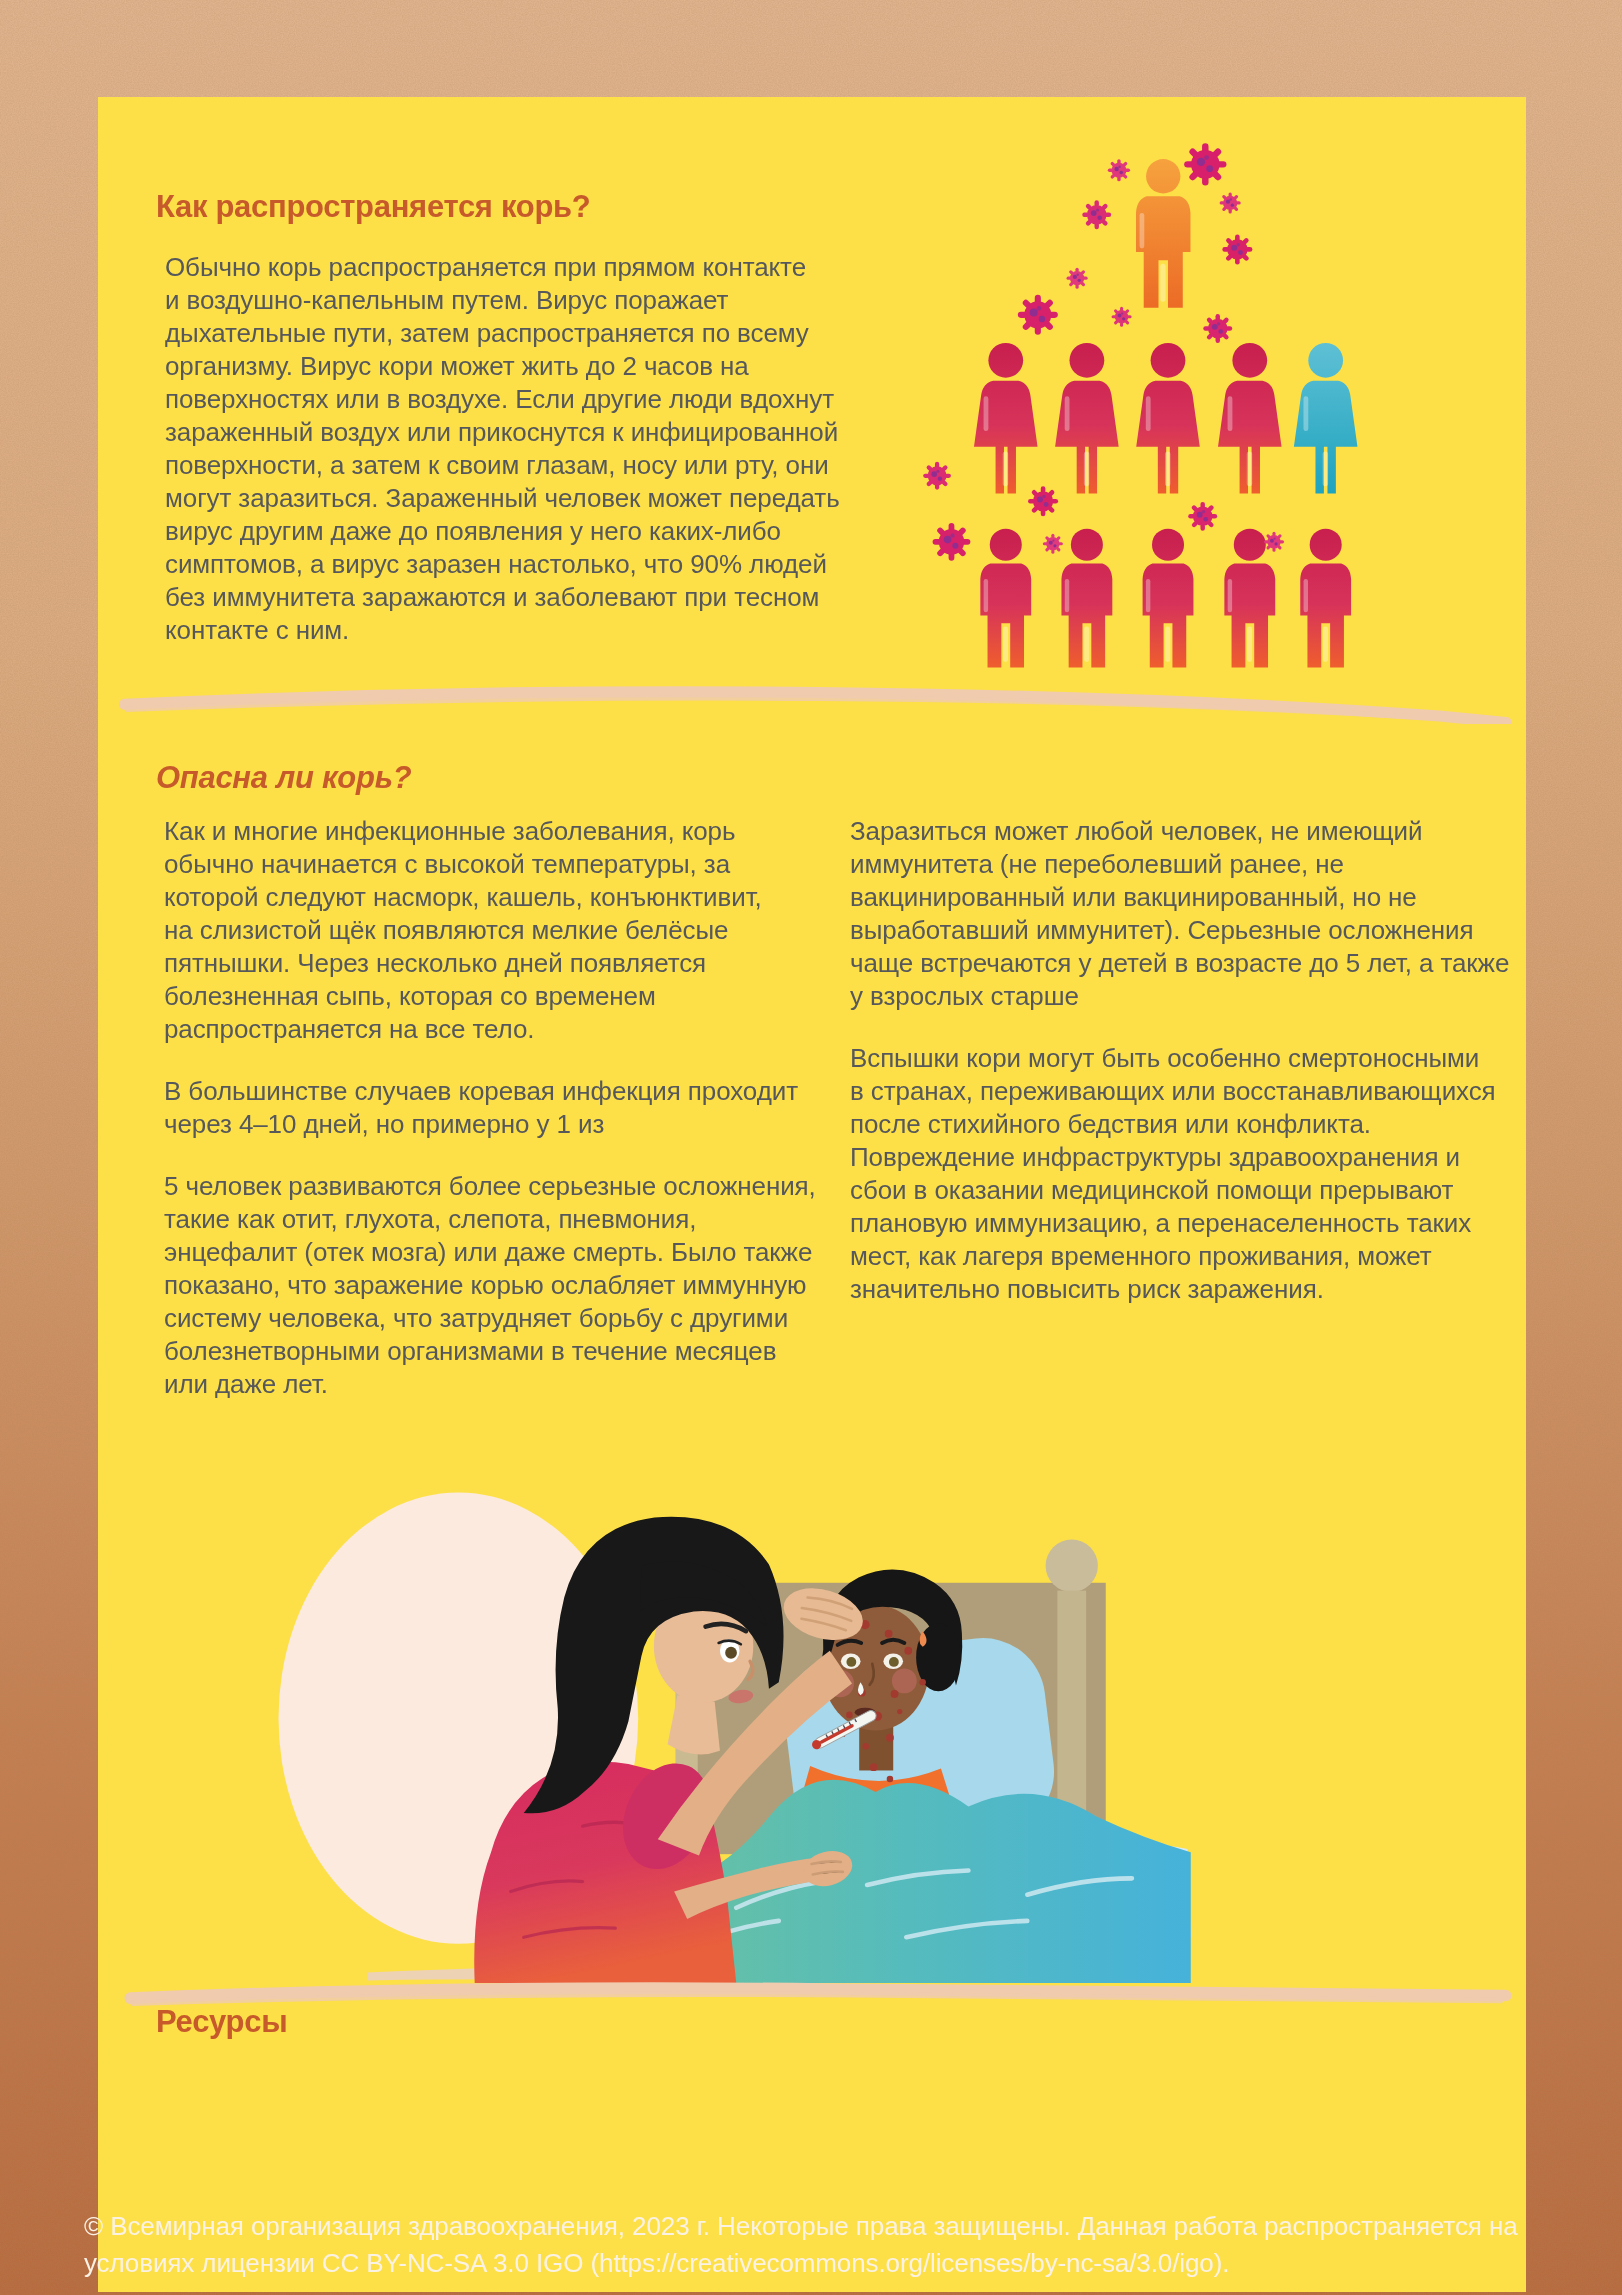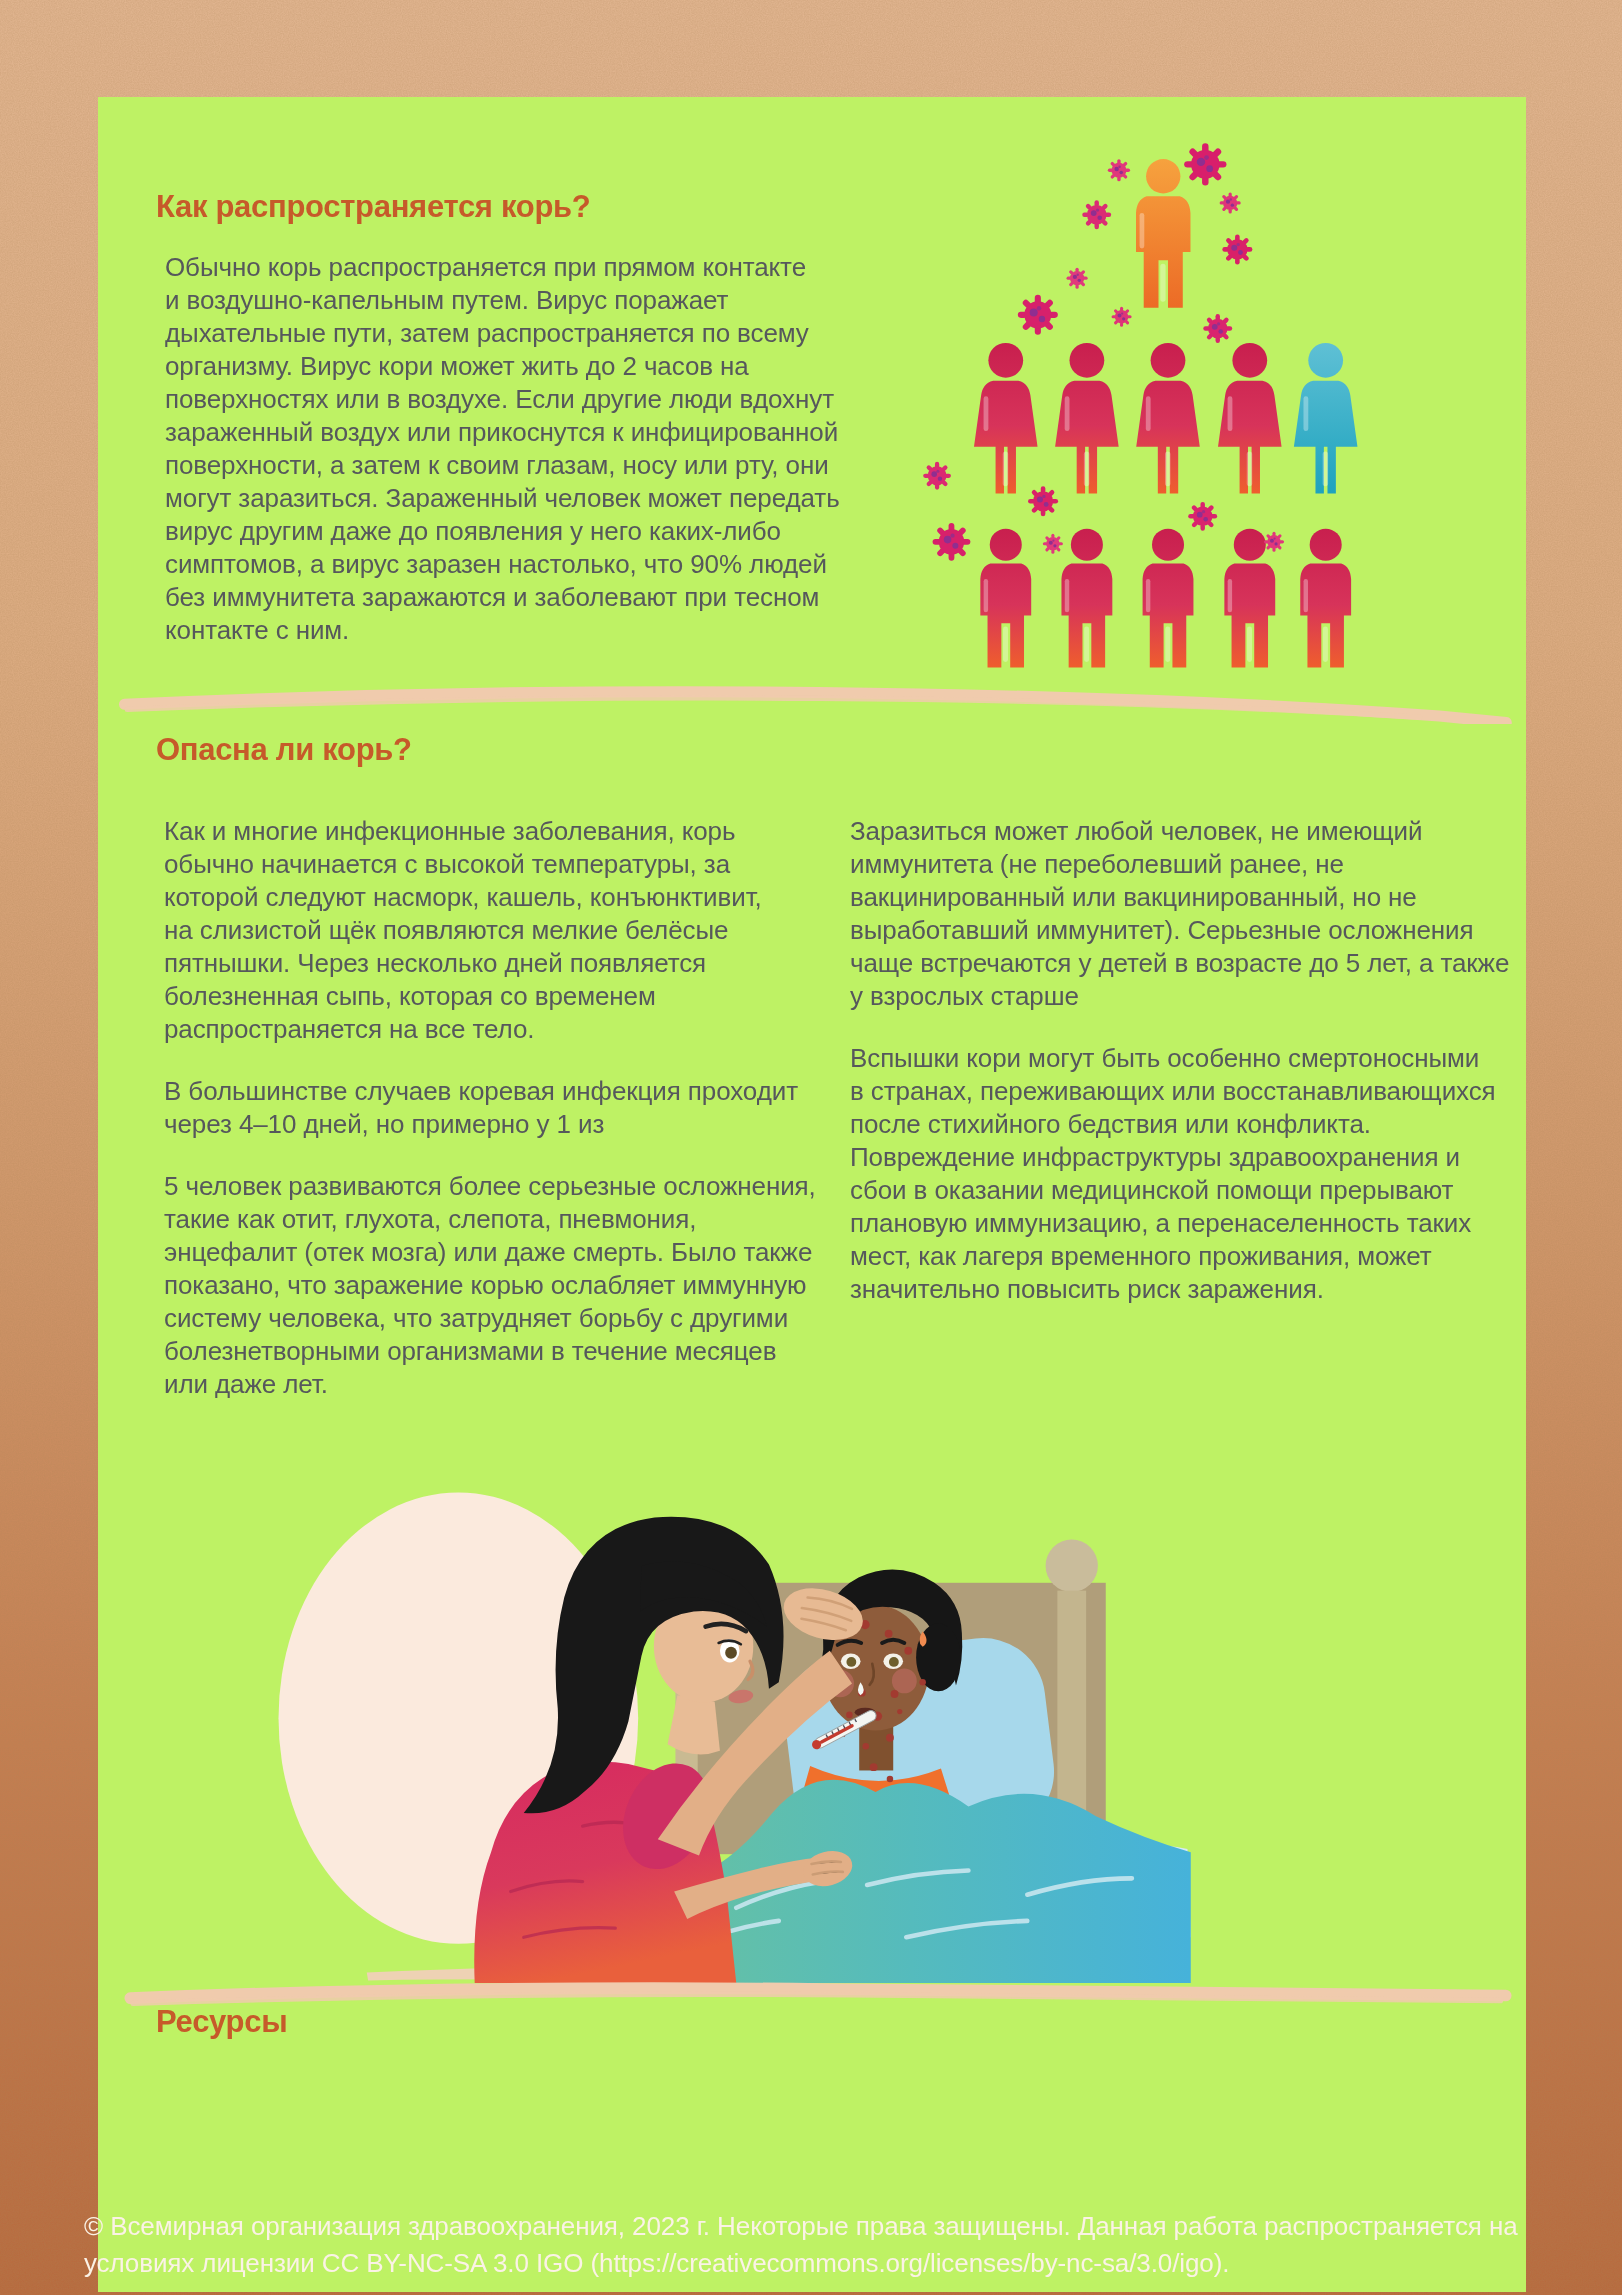--- a/index.html
+++ b/index.html
@@ -14,7 +14,7 @@
   .noise{position:absolute;inset:0;display:block;}
   .card{
     position:absolute;left:98px;top:97px;width:1428px;height:2195px;
-    background:#bef264;z-index:1;
+    background:#fde047;z-index:1;
   }
   .heading{
     position:absolute;margin:0;color:#C65A2A;font-weight:bold;

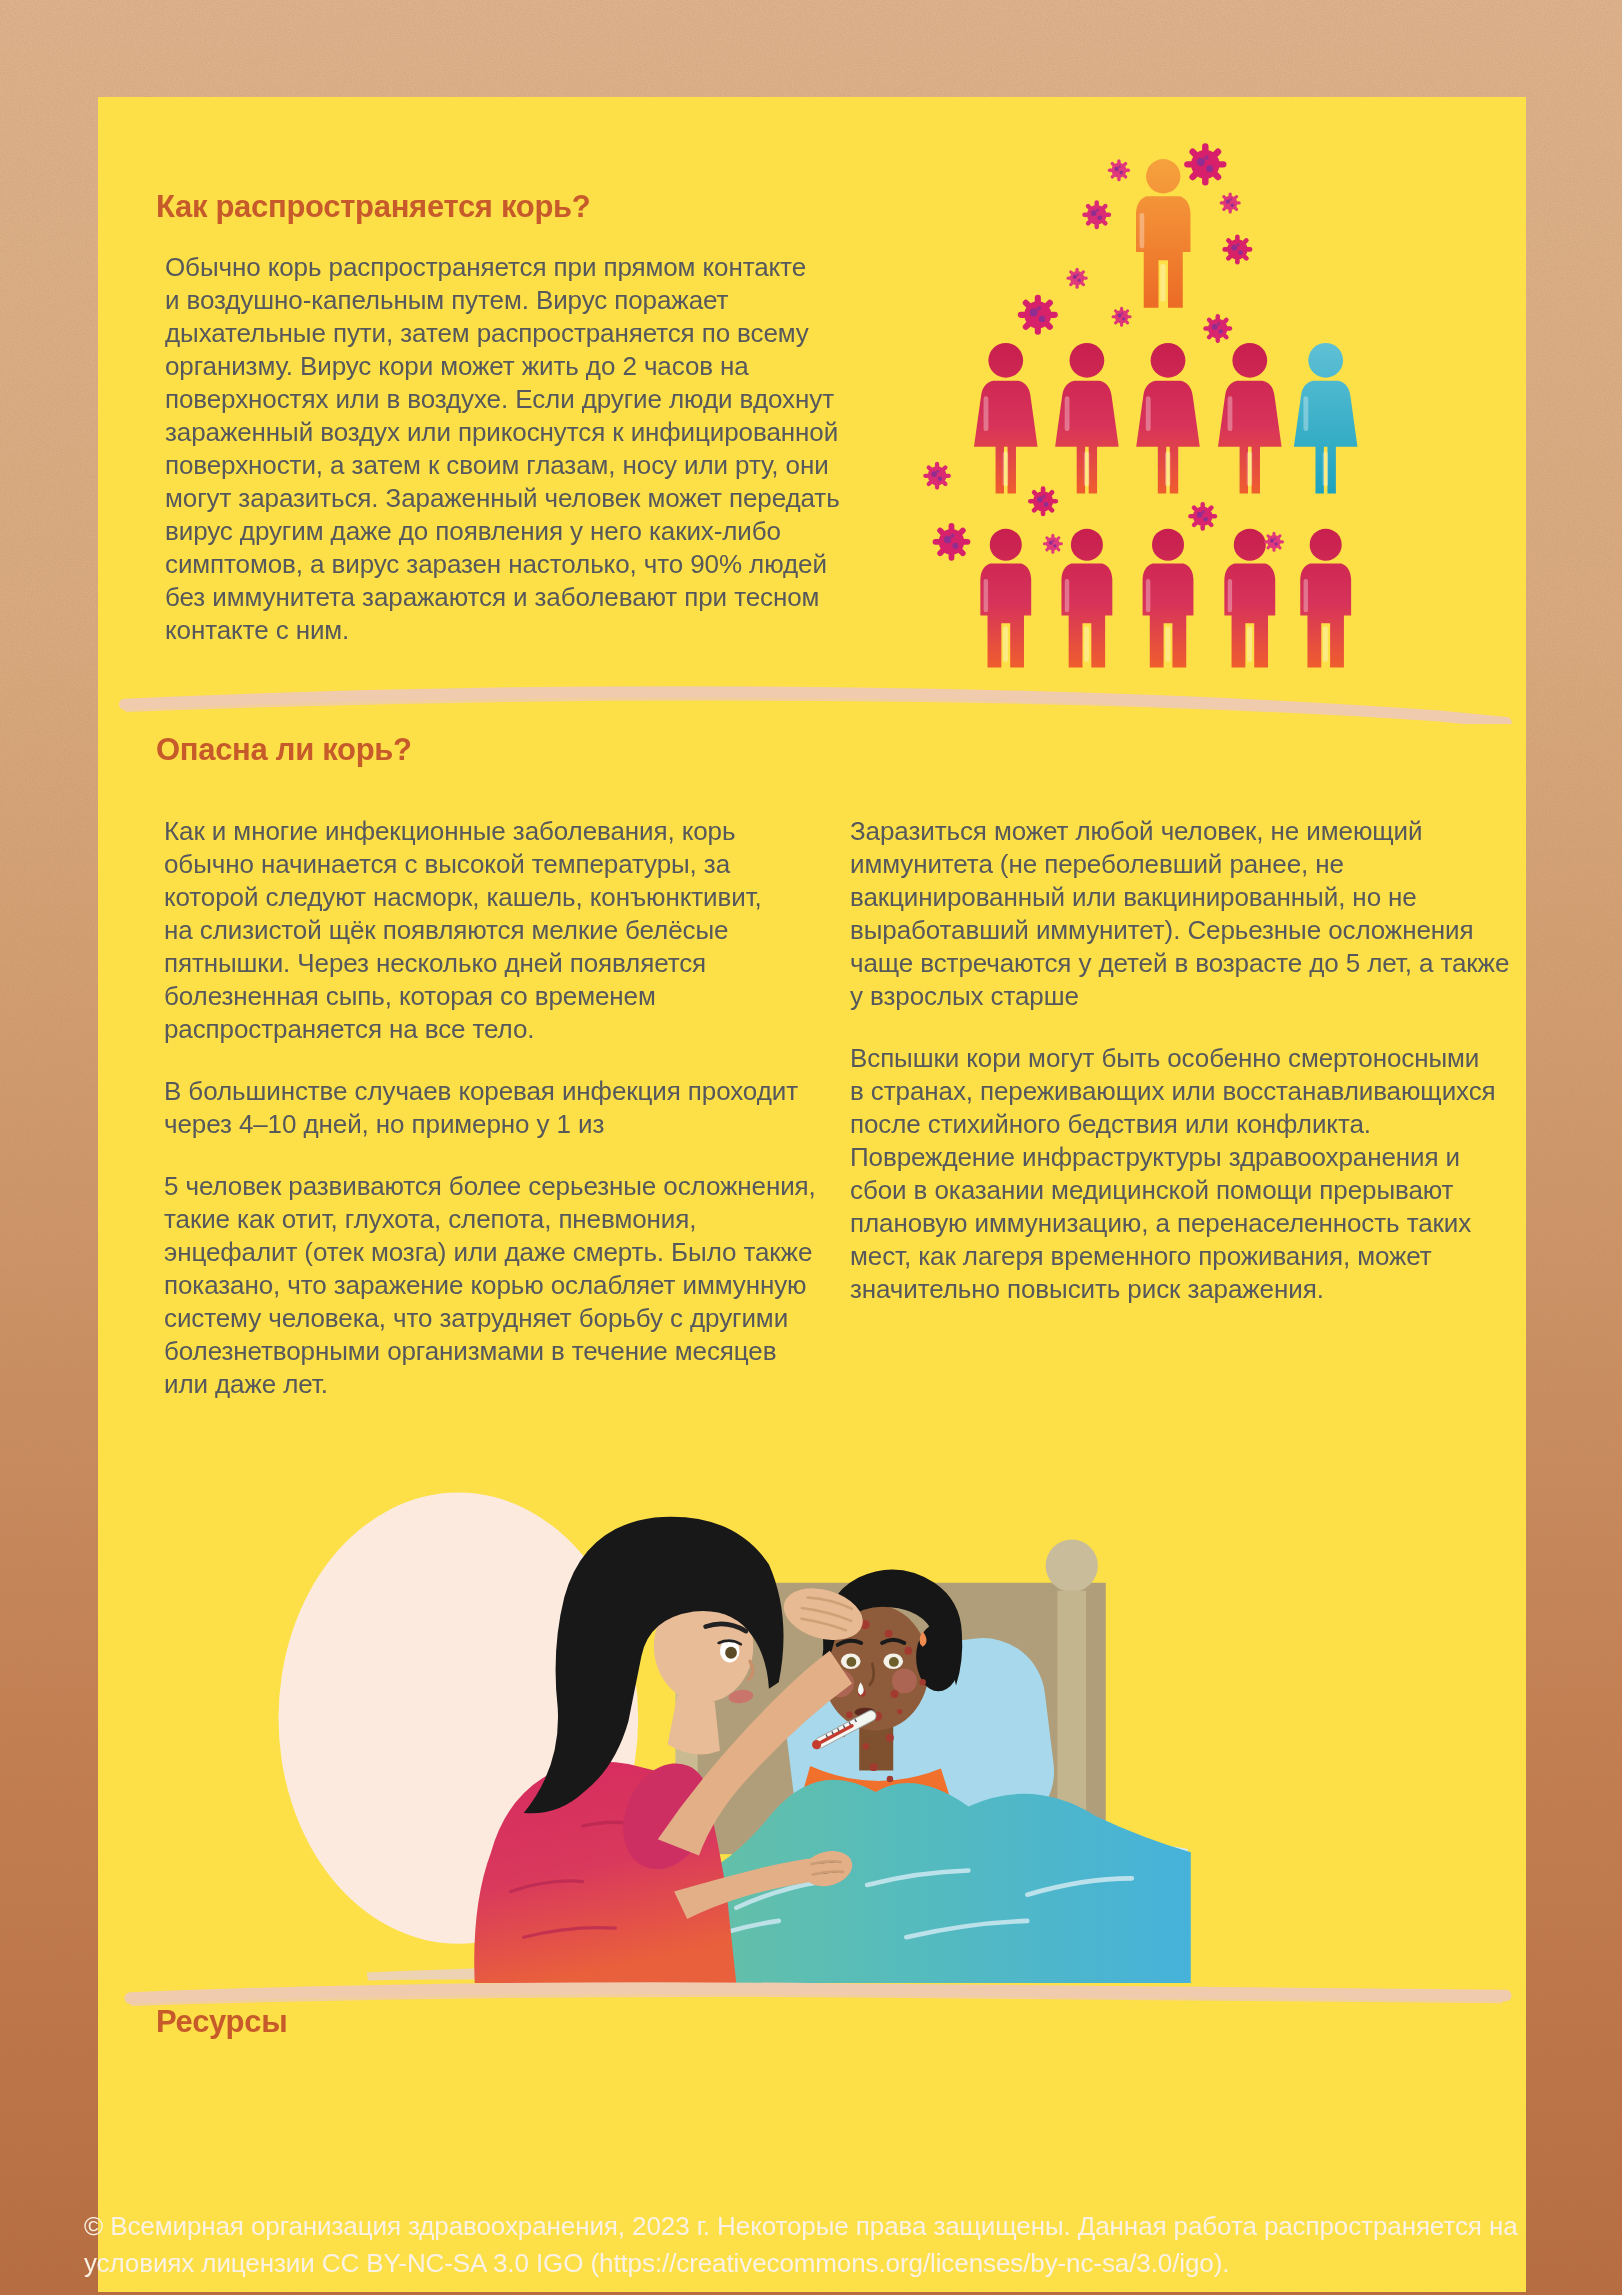--- a/index.html
+++ b/index.html
@@ -35,7 +35,7 @@
   .divider2{top:1879px;height:39px;}
   .bedscene{position:absolute;left:177px;top:1389px;width:916px;height:497px;}
   .h1{left:58px;top:93px;}
-  .h2{left:58px;top:636px;}
+  .h2{left:58px;top:664px;font-style:italic;}
   .h3{left:58px;top:1908px;text-align:center;}
   .intro{left:58px;top:154px;width:720px;margin-left:9px;}
   .col-left{left:58px;width:687px;}

